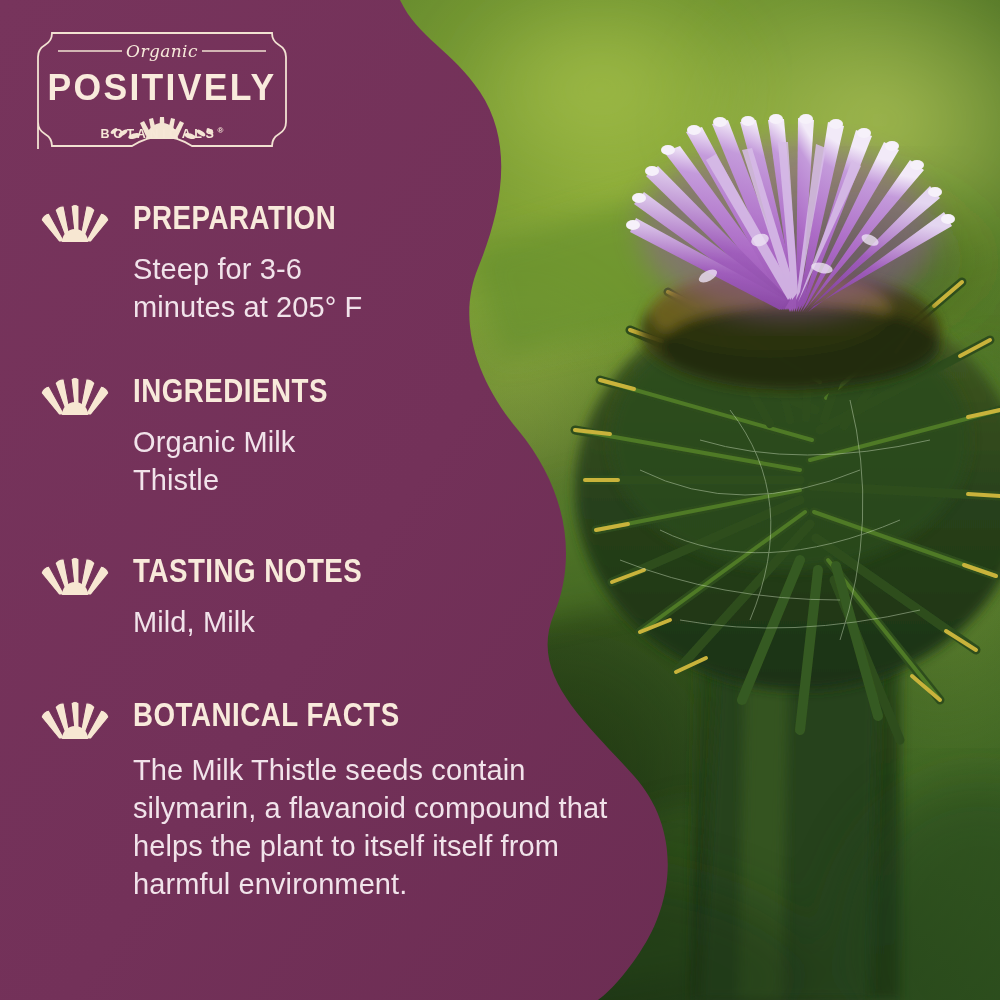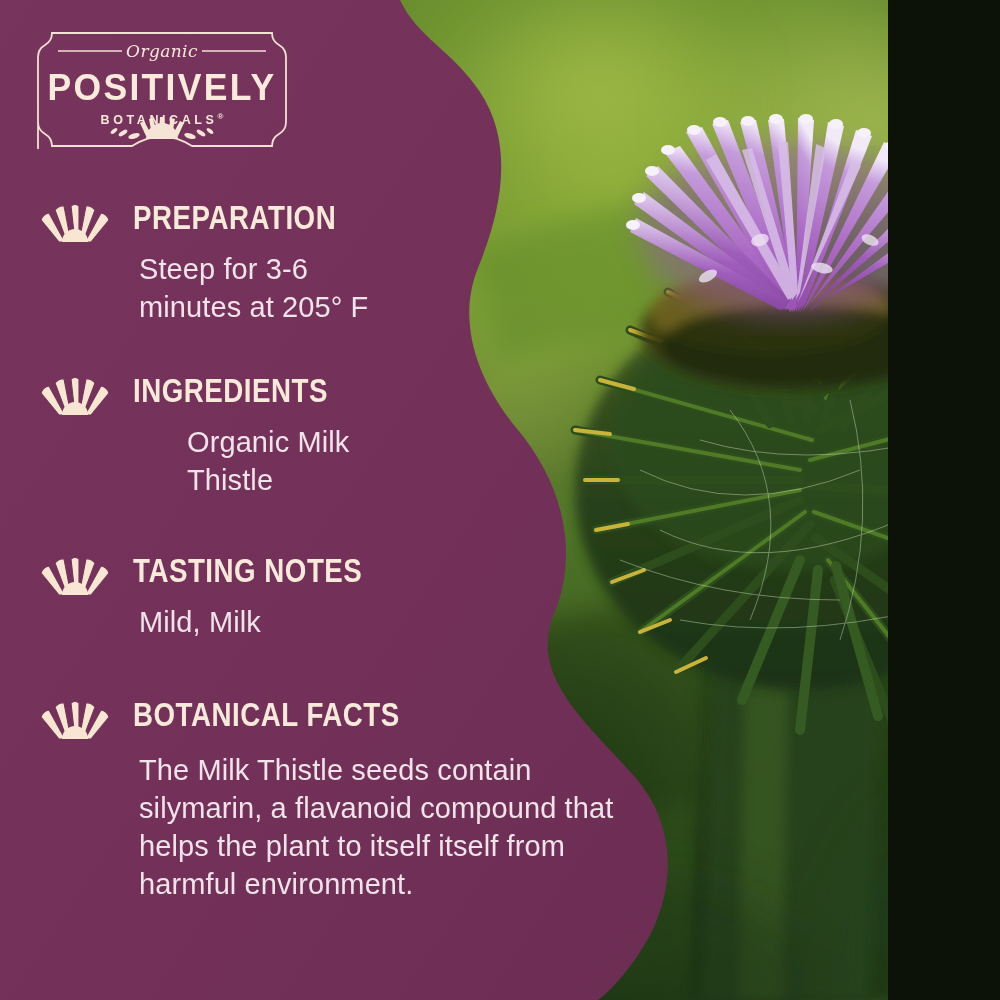--- a/index.html
+++ b/index.html
@@ -9,7 +9,7 @@
     background:#0c1208; overflow:hidden;
   }
   #canvas {
-    position:relative; width:888px; height:1000px; overflow:hidden;
+    position:relative; width:1000px; height:1000px; overflow:hidden;
   }
 
   

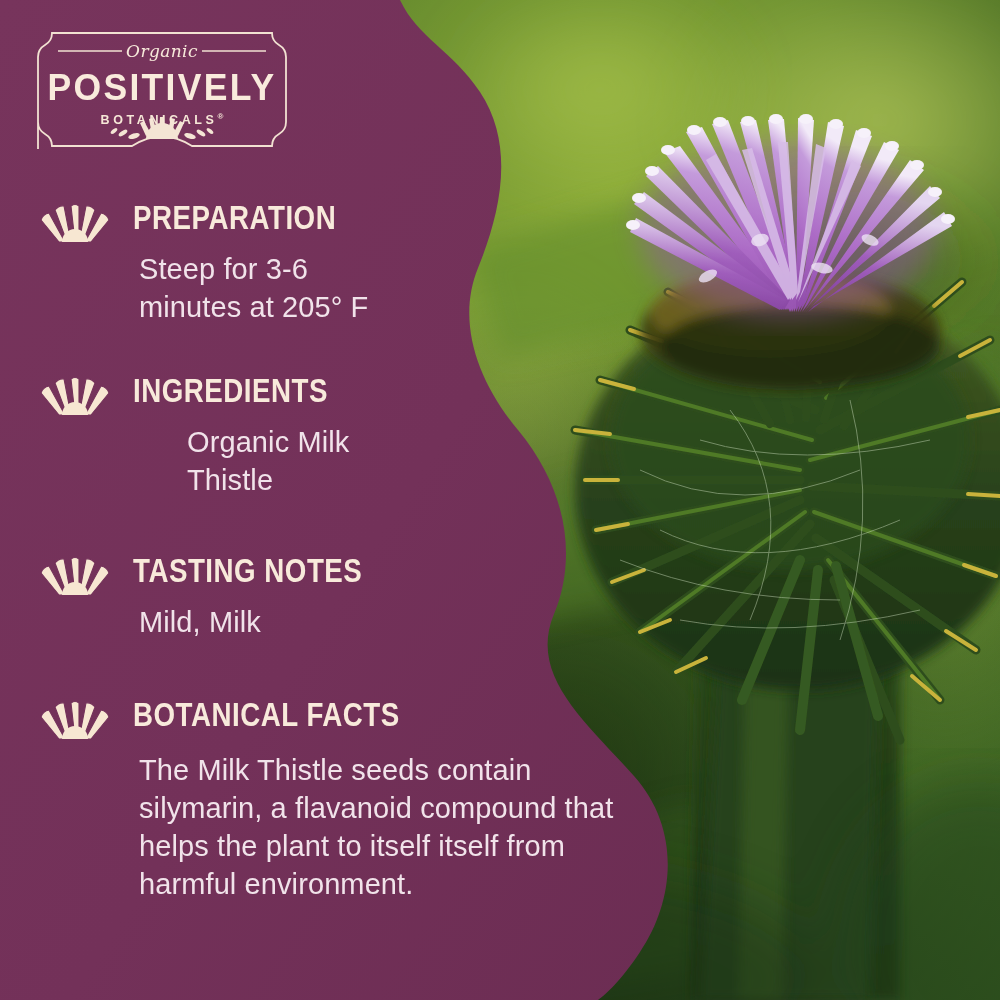--- a/index.html
+++ b/index.html
@@ -38,7 +38,7 @@
     transform:scaleX(.96); transform-origin:center;
   }
   .logo-text-sub{
-    position:absolute; left:0; top:85px; width:252px; text-align:center;
+    position:absolute; left:0; top:99px; width:252px; text-align:center;
     font-family:"Liberation Sans", sans-serif; font-weight:bold;
     font-size:12.5px; color:#F6E7D7; letter-spacing:3.6px;
   }

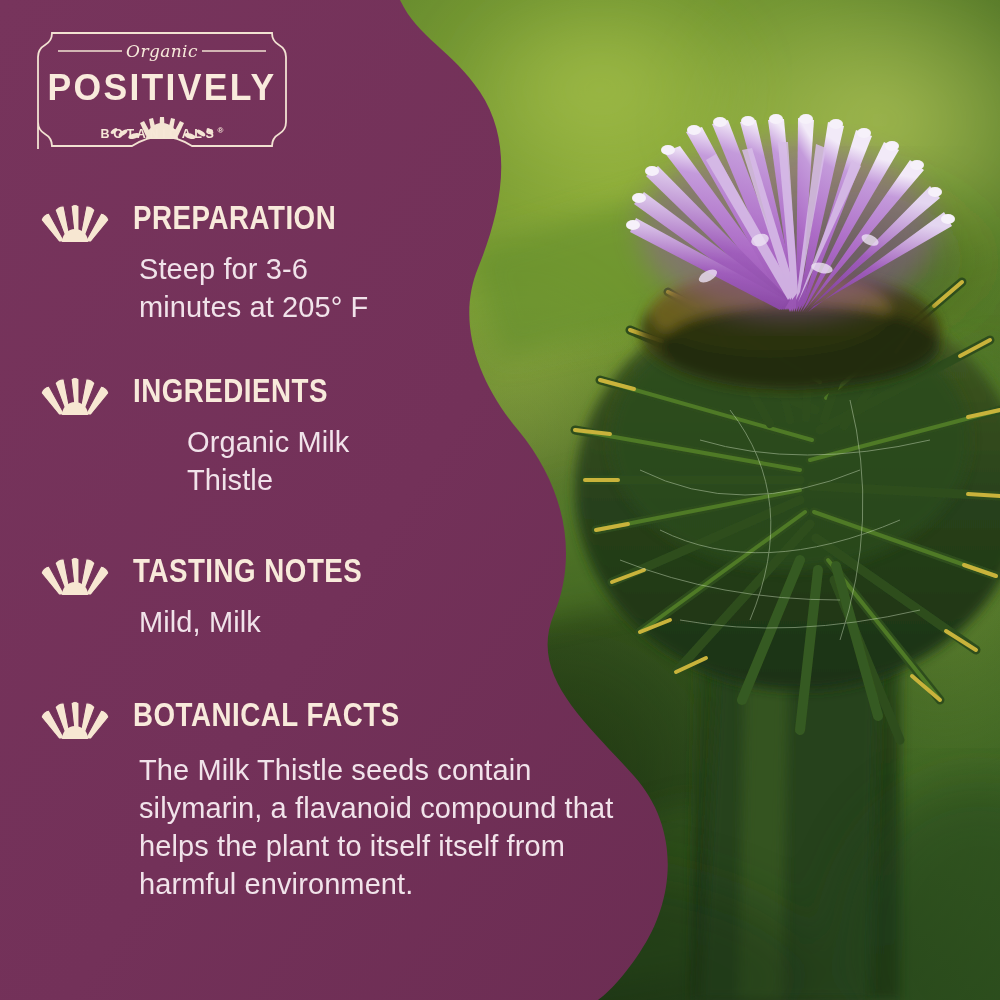--- a/index.html
+++ b/index.html
@@ -56,7 +56,7 @@
     white-space:nowrap;
   }
   .sec-body {
-    position:absolute; left:139px;
+    position:absolute; left:133px;
     font-family:"Liberation Sans", sans-serif; font-weight:300;
     font-size:29px; line-height:38px; color:#F1E3EA;
     letter-spacing:.1px; white-space:pre-line;

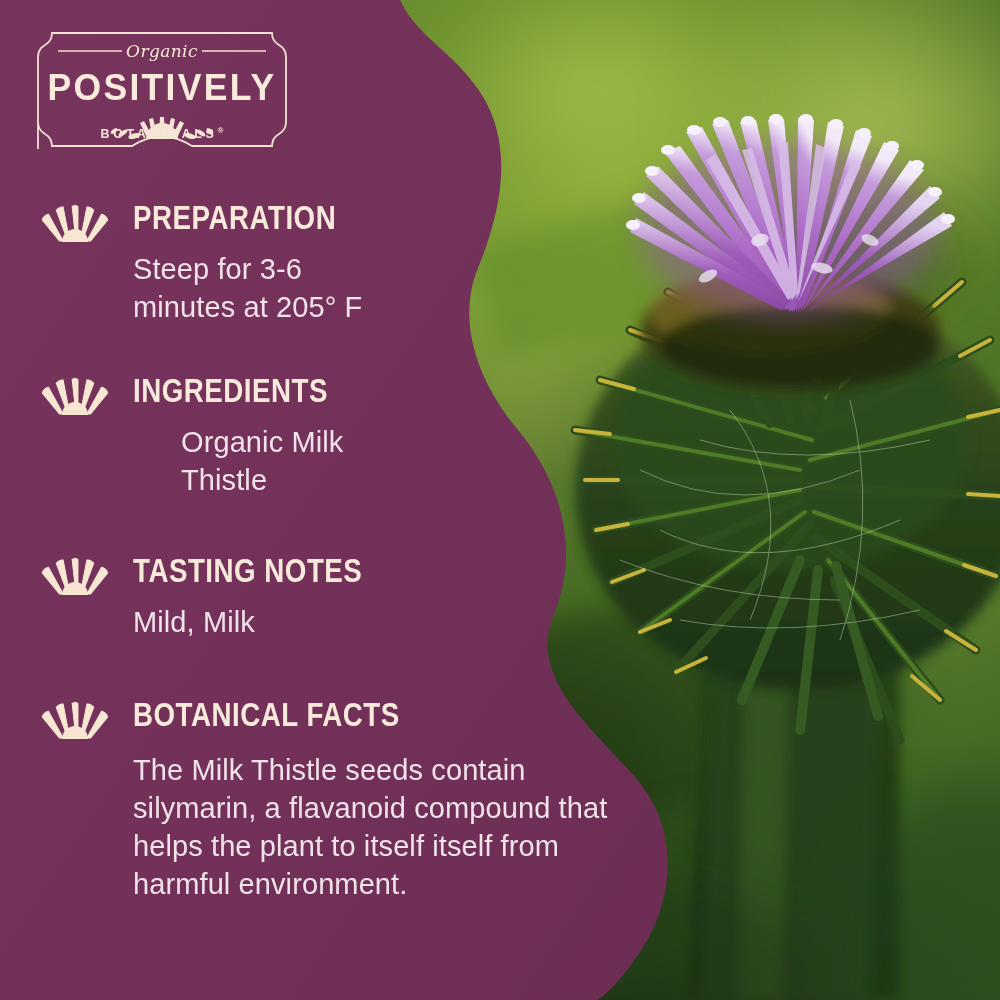--- a/index.html
+++ b/index.html
@@ -437,7 +437,7 @@
         </svg>
       </div>
       <div class="sec-head">INGREDIENTS</div>
-      <div class="sec-body" style="top:52px;margin-left:48px;">Organic Milk
+      <div class="sec-body" style="top:52px;">Organic Milk
 Thistle</div>
     </div>
 

